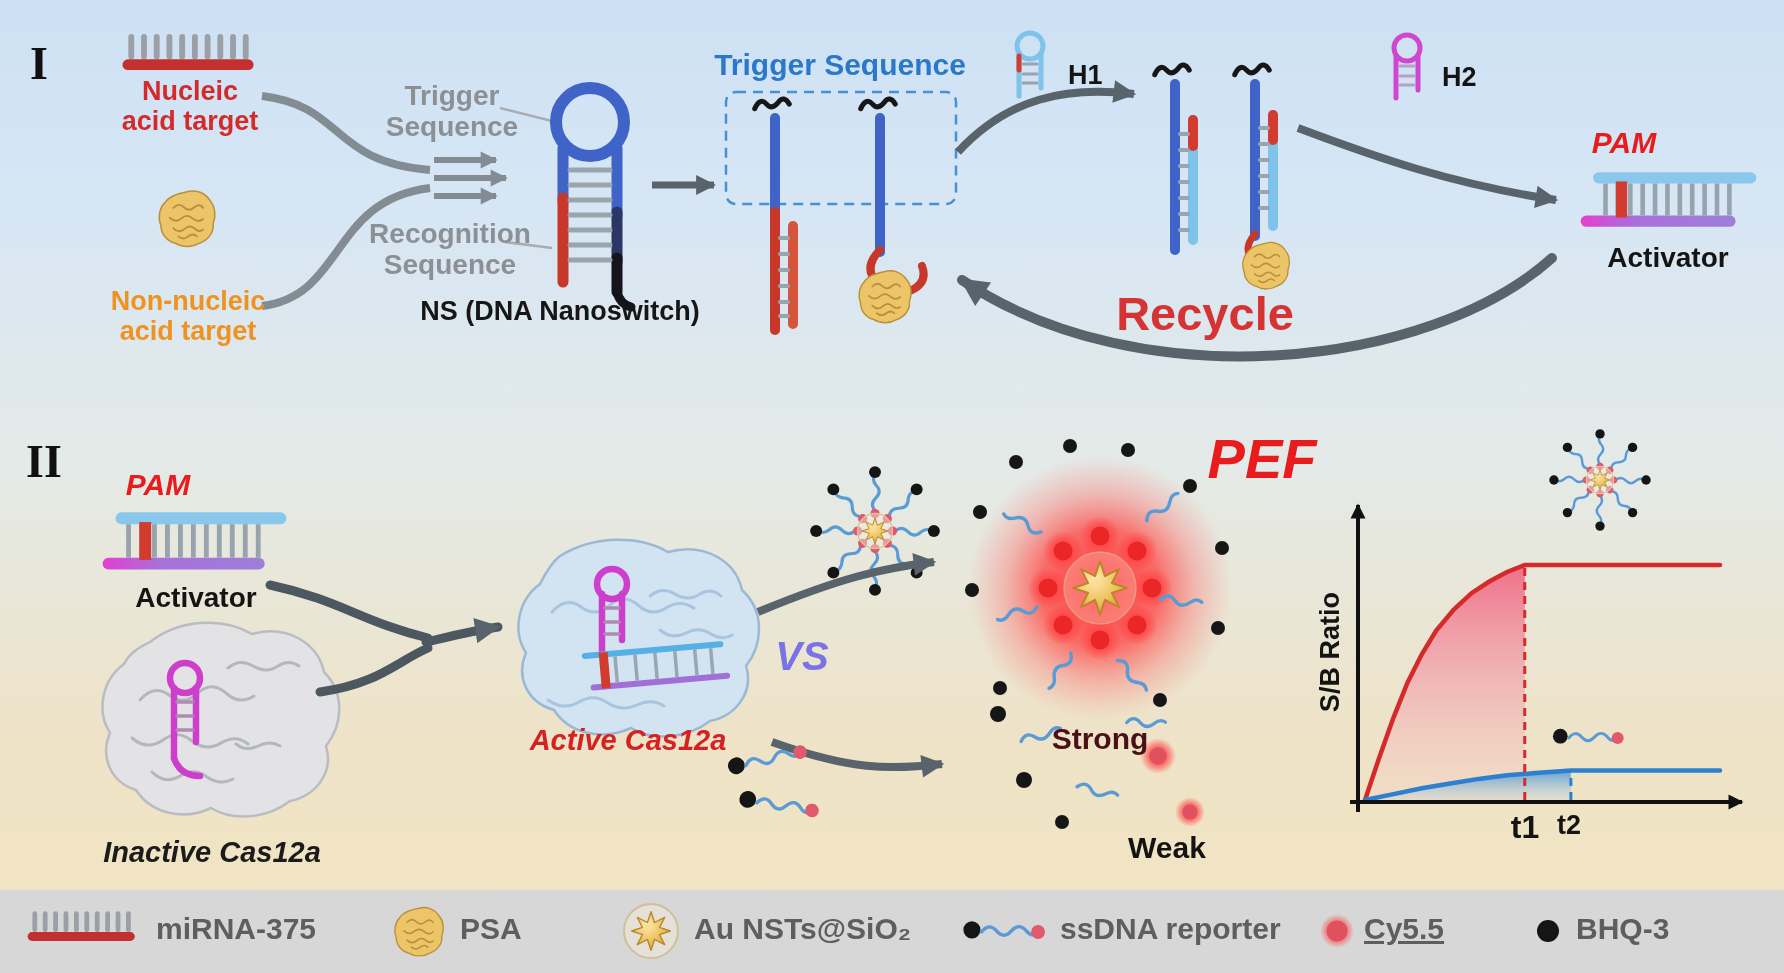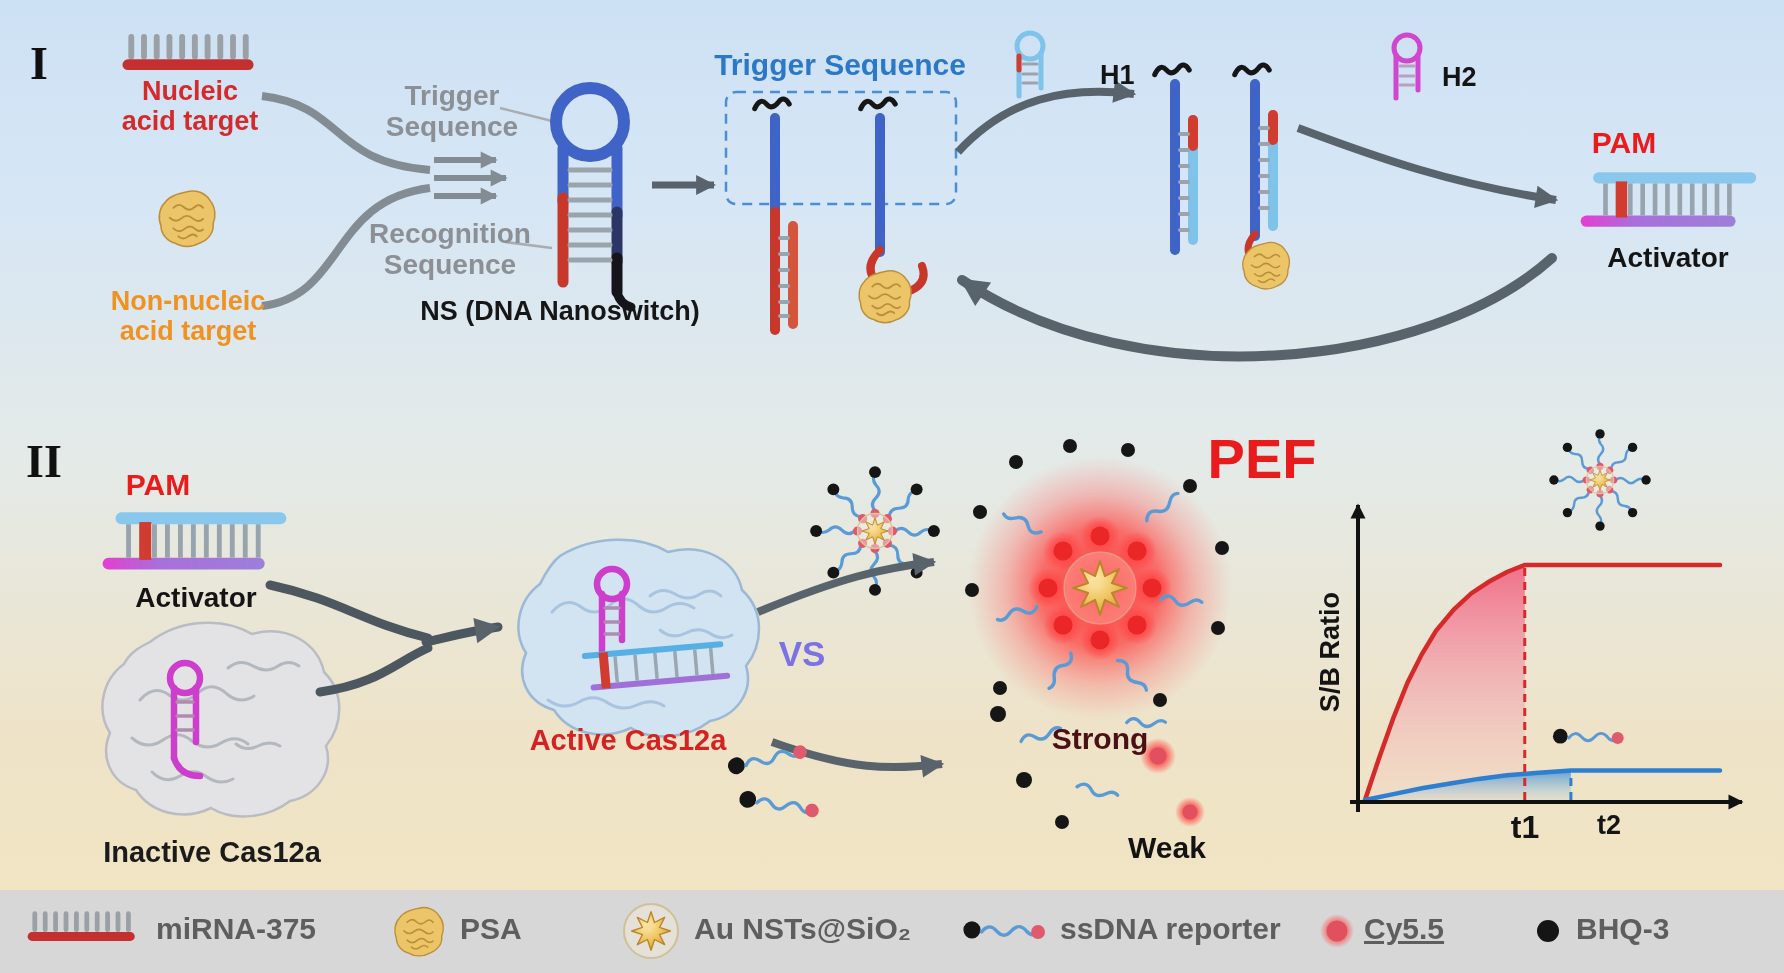--- a/index.html
+++ b/index.html
@@ -433,7 +433,7 @@
 Sequence</div>
   <div class="lbl c" style="left:560px;top:296px;font-size:27px;color:#161616;">NS (DNA Nanoswitch)</div>
   <div class="lbl c" style="left:840px;top:48px;font-size:30px;color:#2c78c8;">Trigger Sequence</div>
-  <div class="lbl" style="left:1068px;top:60px;font-size:27px;margin-left:32px;">H1</div>
+  <div class="lbl" style="left:1068px;top:60px;font-size:27px;">H1</div>
   <div class="lbl" style="left:1442px;top:62px;font-size:27px;">H2</div>
   <div class="lbl c it" style="left:1624px;top:126px;font-size:30px;color:#e81c1c;">PAM</div>
   <div class="lbl c" style="left:1668px;top:242px;font-size:28px;">Activator</div>

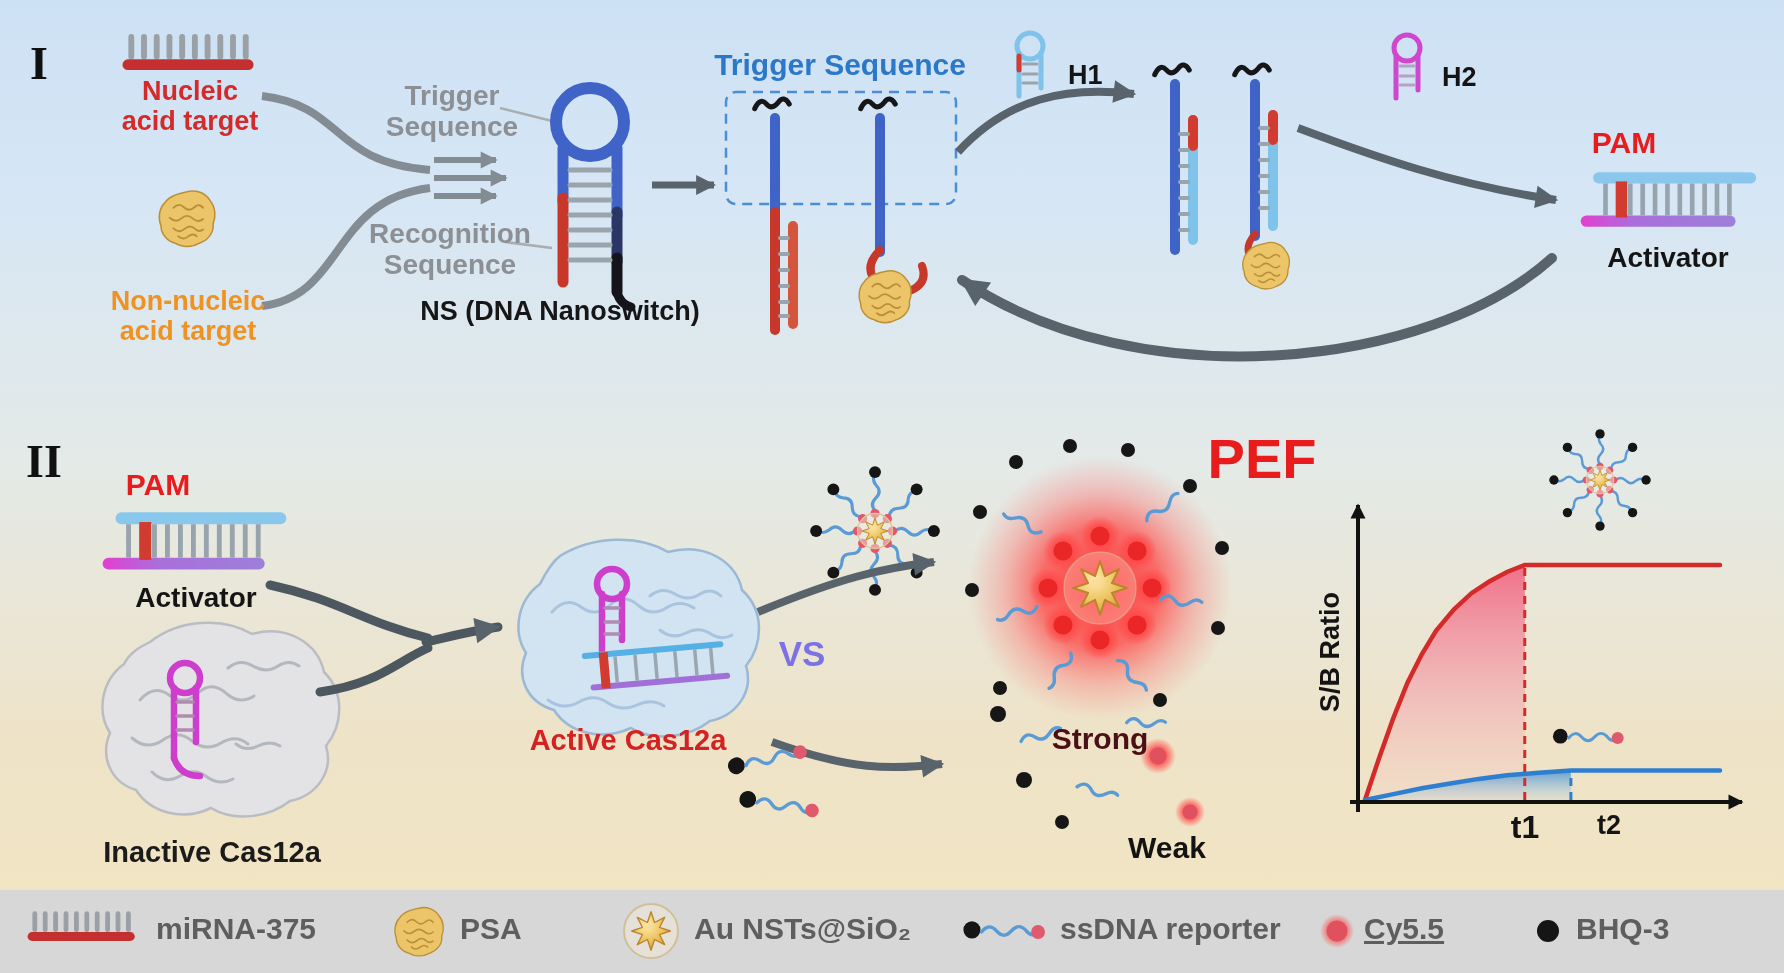--- a/index.html
+++ b/index.html
@@ -11,7 +11,7 @@
   svg.art{position:absolute;left:0;top:0;}
   .lbl{position:absolute;font-weight:bold;white-space:pre-line;line-height:1.12;color:#141414;}
   .c{transform:translateX(-50%);text-align:center;}
-  .it{}
+  .it{font-style:italic}
   .serif{font-family:"Liberation Serif","DejaVu Serif",serif;font-size:46px;color:#101010;}
   .sb{left:1230px;top:637px;width:200px;text-align:center;transform:rotate(-90deg);font-size:27px;}
 </style>

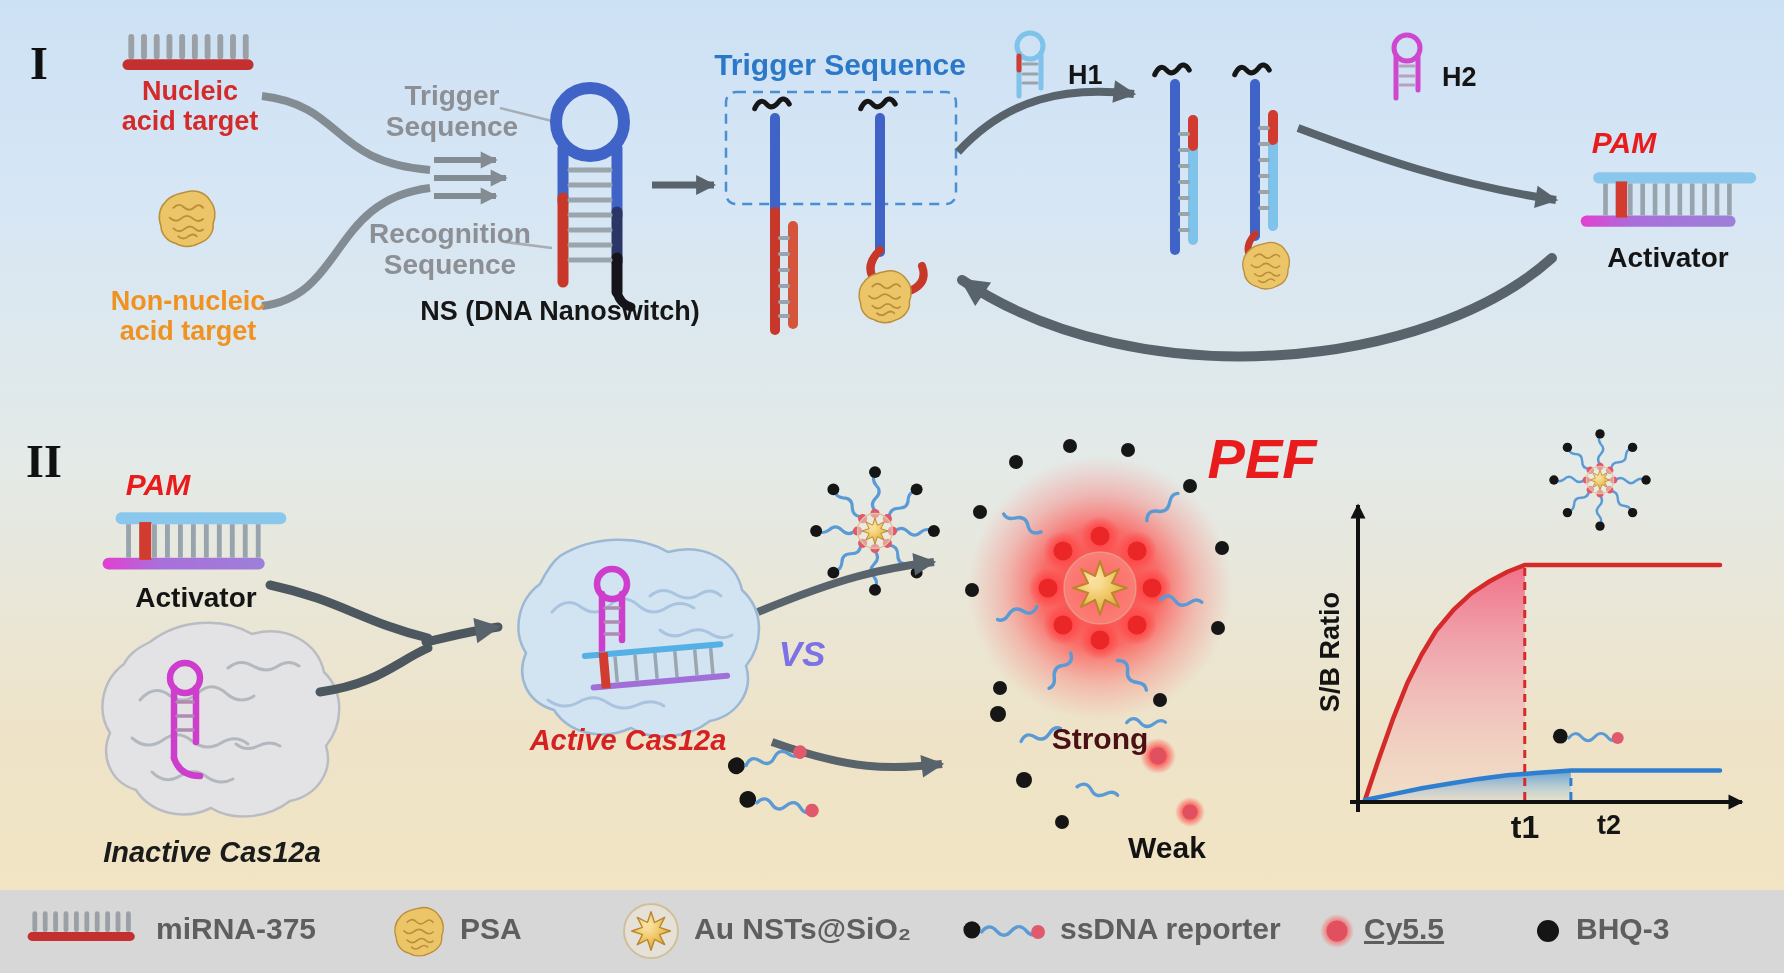--- a/index.html
+++ b/index.html
@@ -437,6 +437,7 @@
   <div class="lbl" style="left:1442px;top:62px;font-size:27px;">H2</div>
   <div class="lbl c it" style="left:1624px;top:126px;font-size:30px;color:#e81c1c;">PAM</div>
   <div class="lbl c" style="left:1668px;top:242px;font-size:28px;">Activator</div>
+  <div class="lbl c" style="left:1205px;top:288px;font-size:47px;color:#d63434;">Recycle</div>
 
   <div class="lbl serif" style="left:26px;top:436px;">II</div>
   <div class="lbl c it" style="left:158px;top:468px;font-size:30px;color:#e81c1c;">PAM</div>

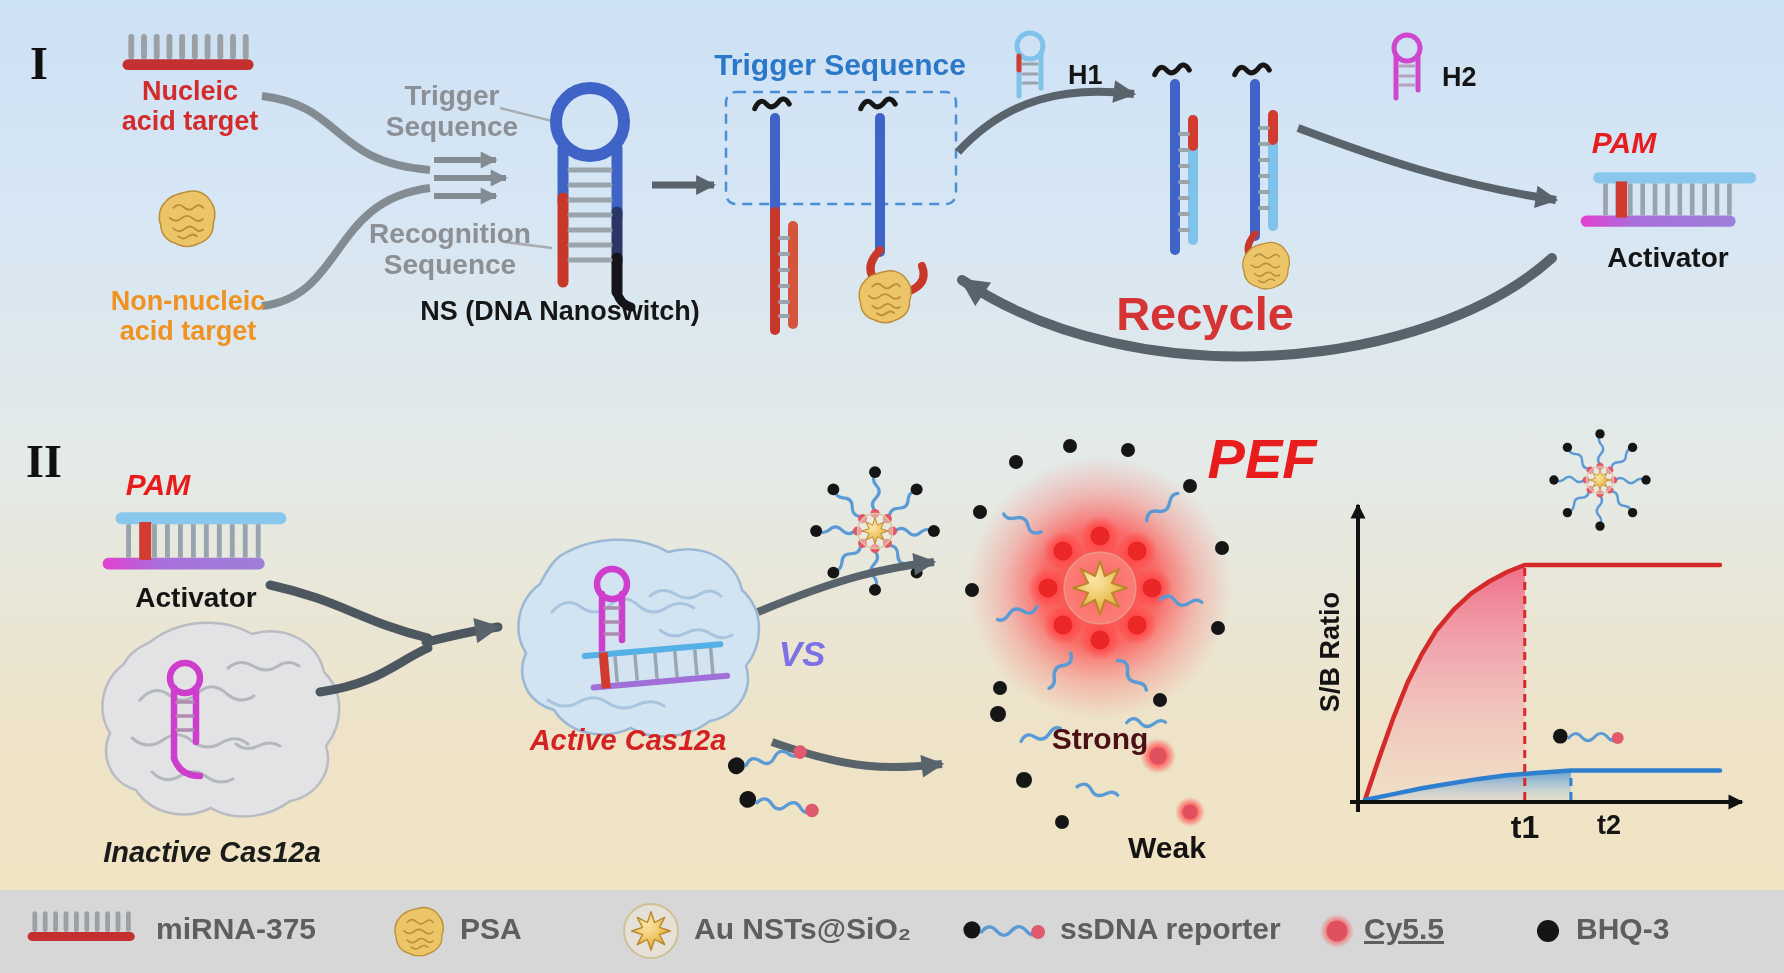--- a/index.html
+++ b/index.html
@@ -444,7 +444,7 @@
   <div class="lbl c" style="left:196px;top:582px;font-size:28px;">Activator</div>
   <div class="lbl c it" style="left:212px;top:818px;font-size:29px;color:#1b1b1b;margin-top:18px;">Inactive Cas12a</div>
   <div class="lbl c it" style="left:628px;top:724px;font-size:29px;color:#d42222;">Active Cas12a</div>
-  <div class="lbl c it" style="left:802px;top:634px;font-size:35px;color:#7b72e6;">VS</div>
+  <div class="lbl c it" style="left:802px;top:634px;font-size:40px;color:#7b72e6;">VS</div>
   <div class="lbl c it" style="left:1262px;top:428px;font-size:56px;color:#e81c1c;">PEF</div>
   <div class="lbl c" style="left:1100px;top:722px;font-size:30px;color:#4a1016;">Strong</div>
   <div class="lbl c" style="left:1167px;top:831px;font-size:30px;color:#131313;">Weak</div>

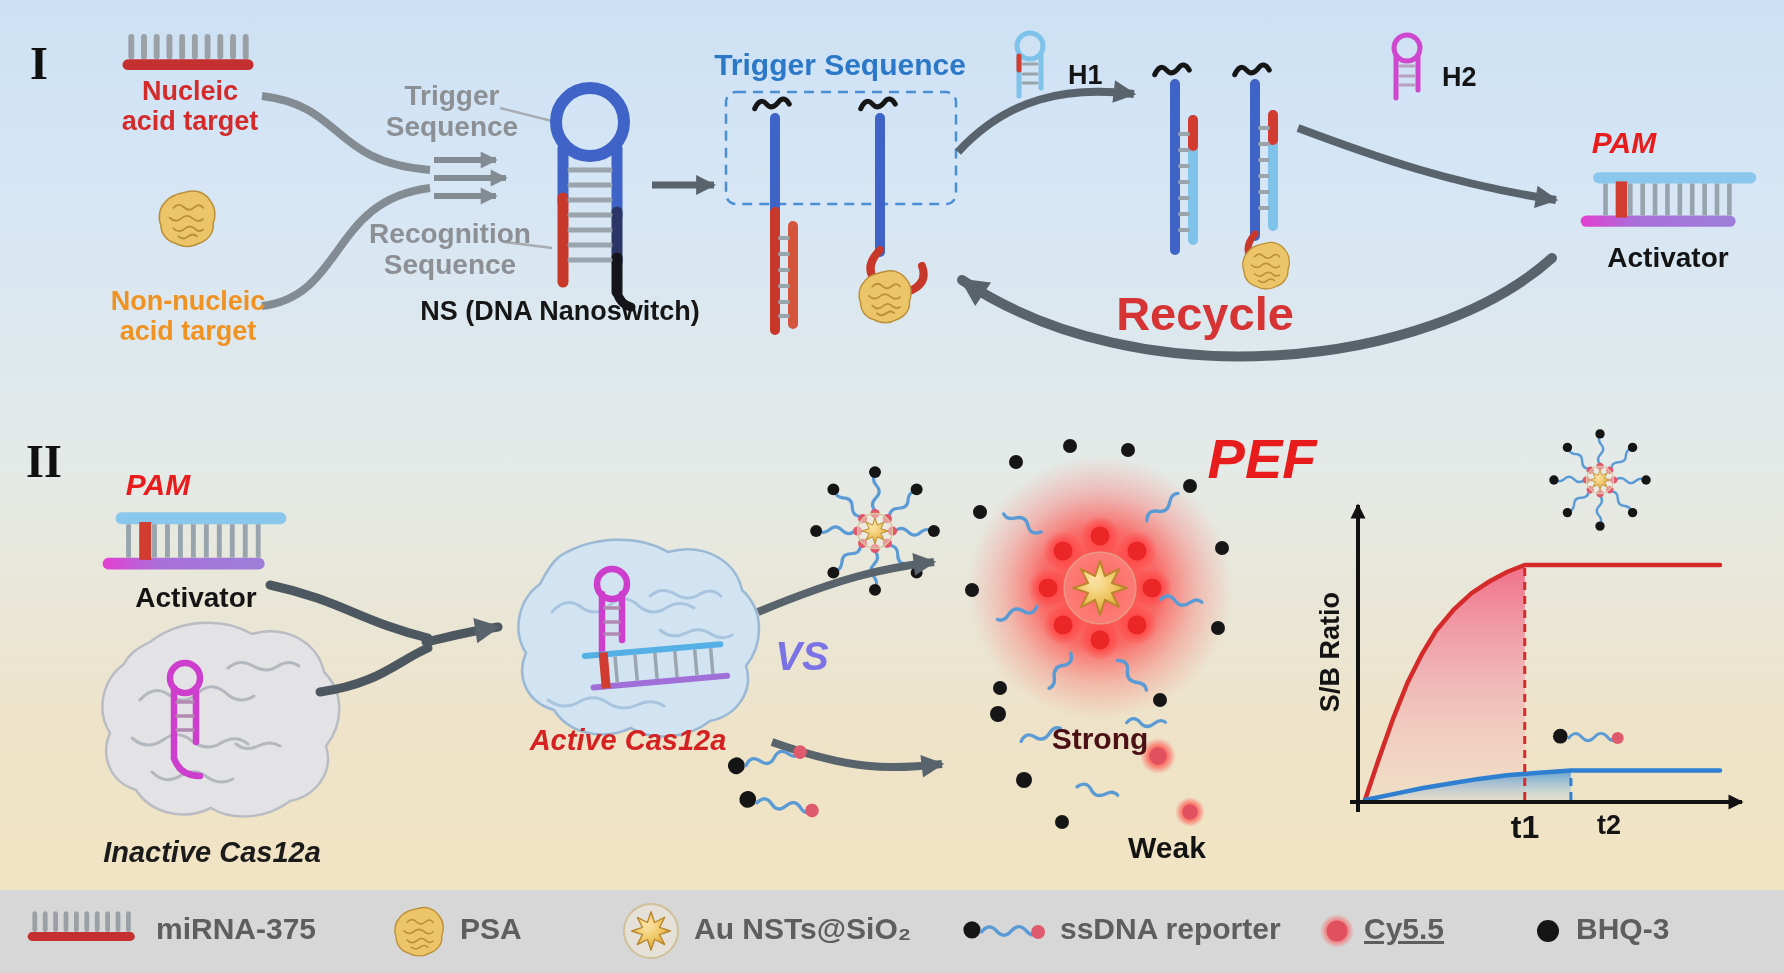--- a/index.html
+++ b/index.html
@@ -451,7 +451,7 @@
 
   <div class="lbl sb">S/B Ratio</div>
   <div class="lbl" id="tick-0" style="top: 810px; left: 1510.75px; font-size: 32px;">t1</div>
-  <div class="lbl" id="tick-1" style="top: 810px; left: 1556.9px; font-size: 27px; margin-left: 40px;">t2</div>
+  <div class="lbl" id="tick-1" style="top: 810px; left: 1556.9px; font-size: 27px;">t2</div>
 
   <div class="lbl" style="left:156px;top:912px;font-size:30px;color:#5e5e5e;">miRNA-375</div>
   <div class="lbl" style="left:460px;top:912px;font-size:30px;color:#5e5e5e;">PSA</div>

